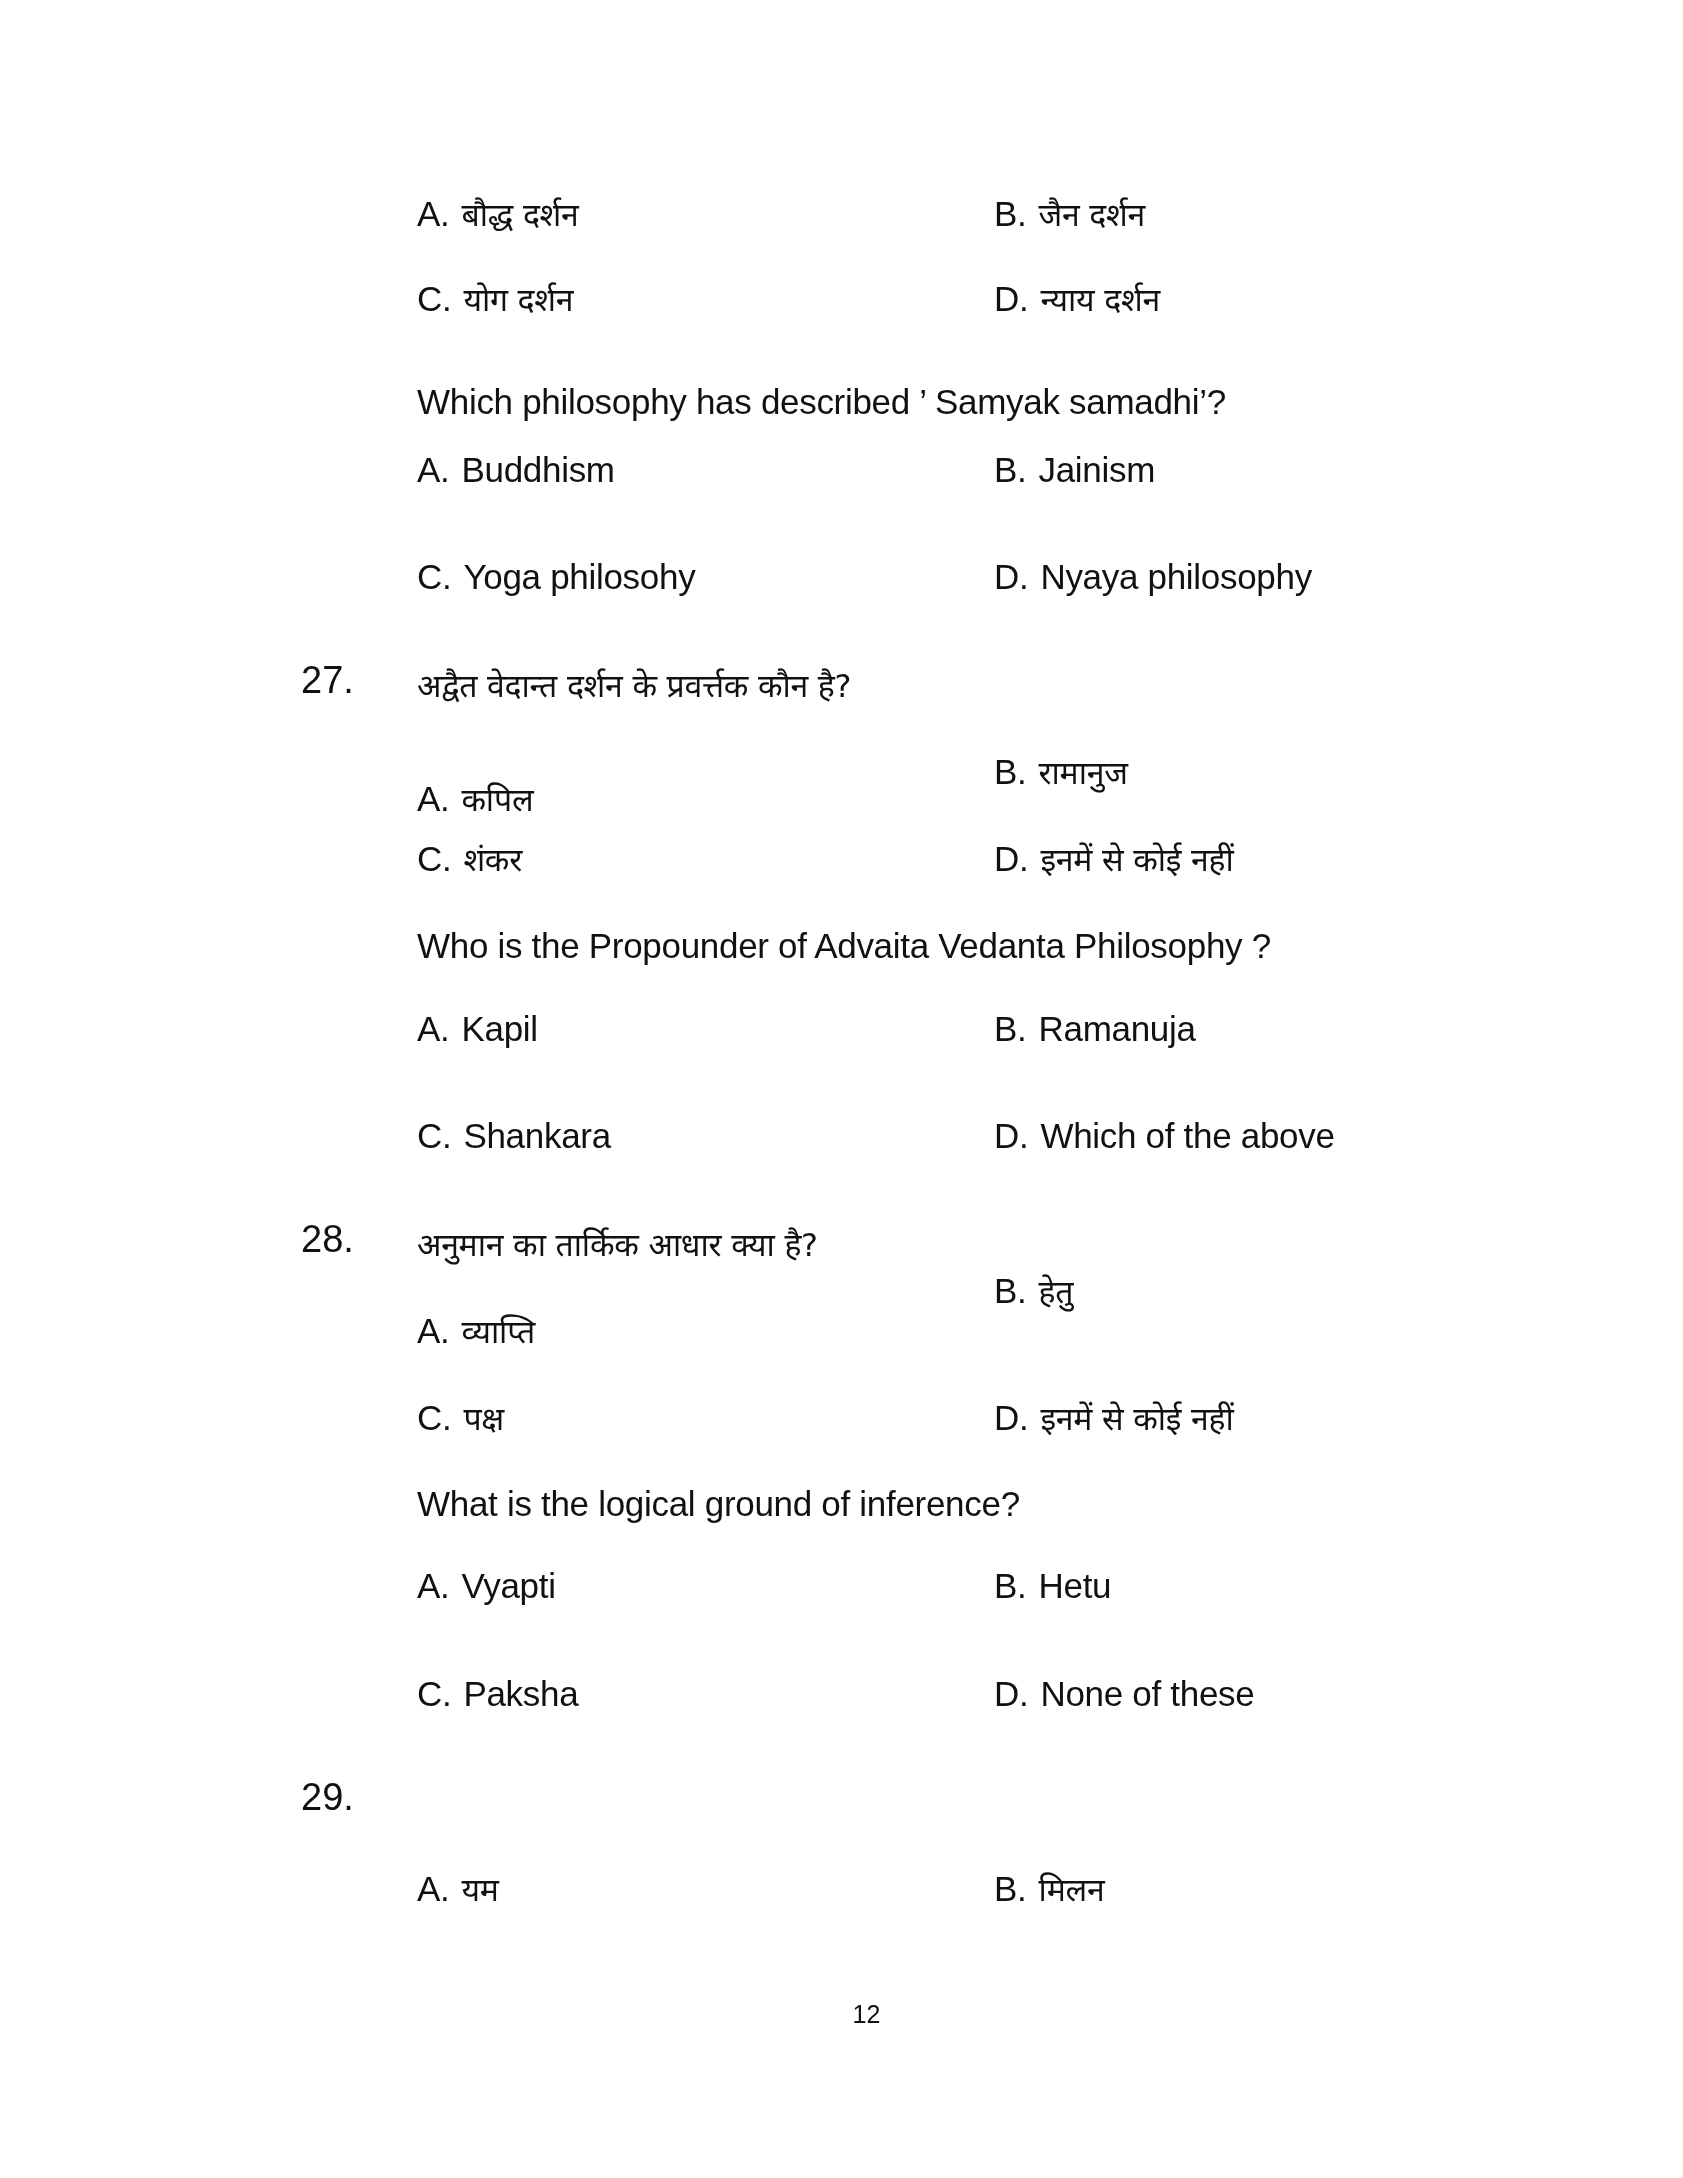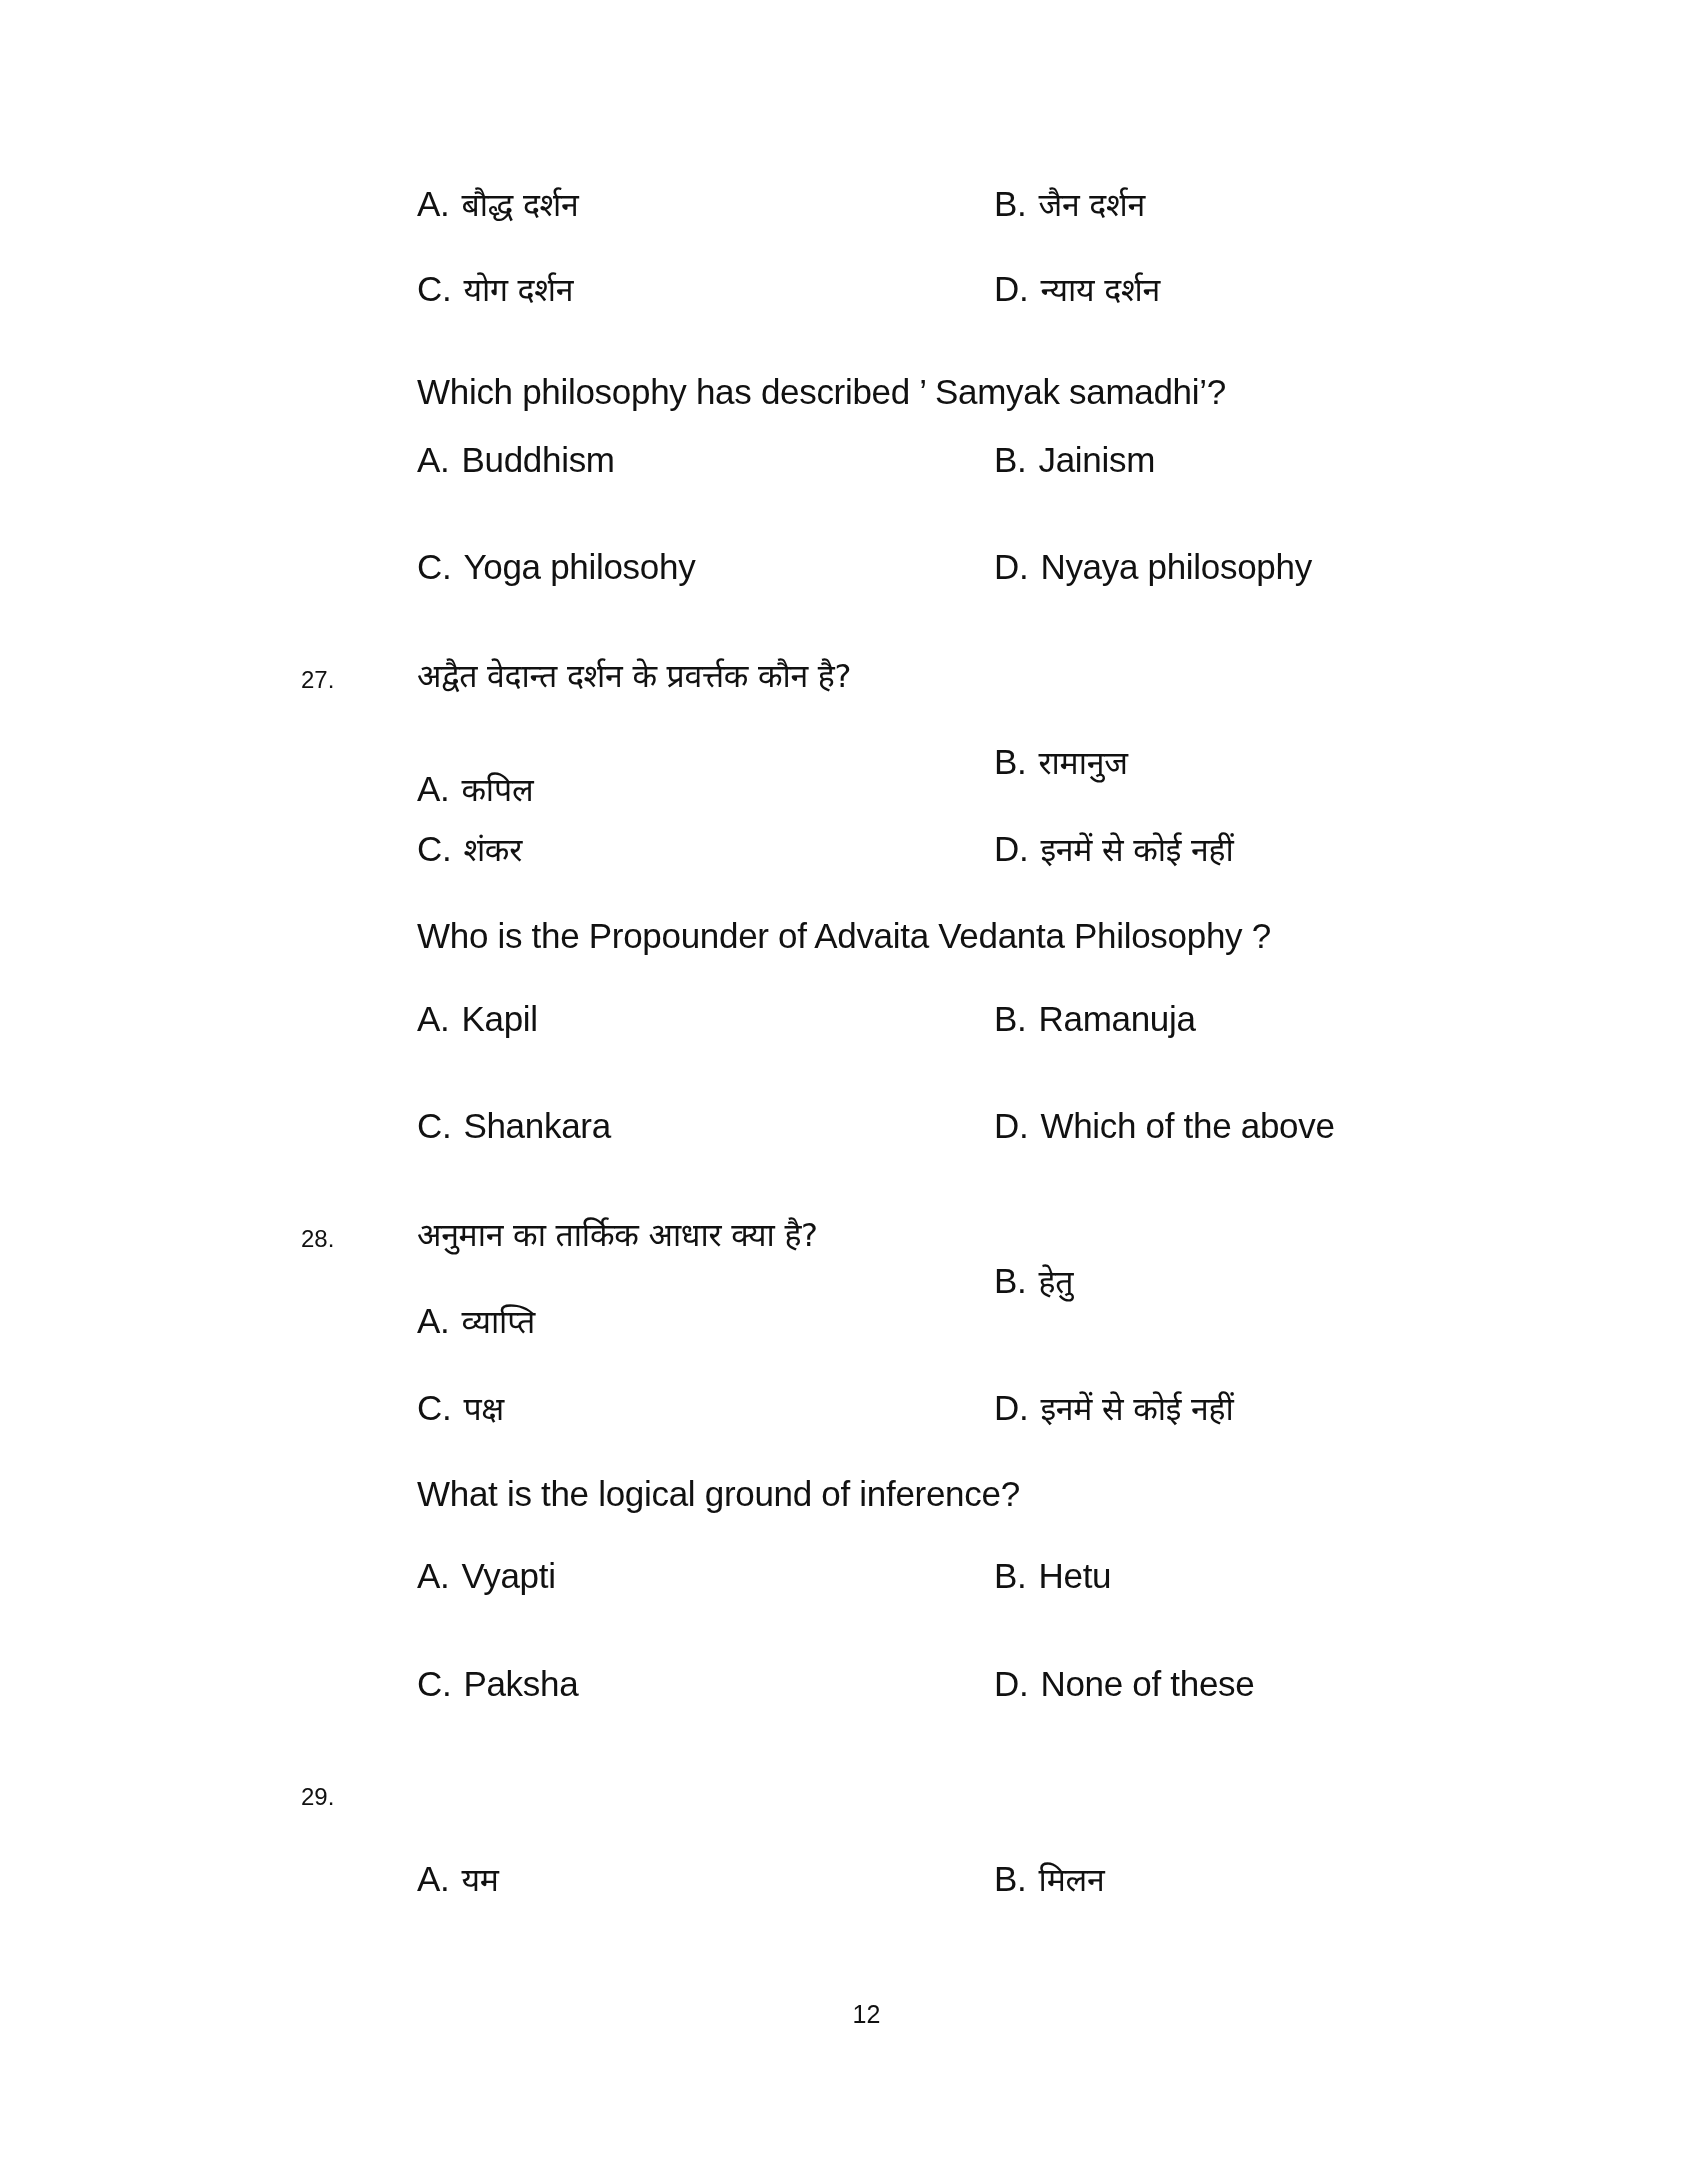--- a/index.html
+++ b/index.html
@@ -5,7 +5,7 @@
     html, body { margin: 0; padding: 0; background: #ffffff; }
     body { width: 1683px; height: 2178px; position: relative; overflow: hidden; }
     .page { position: absolute; left: 0; top: 0; width: 1683px; height: 2178px; background: #ffffff; color: #111111; }
-    .line { position: absolute; white-space: nowrap; font-family: "Liberation Sans", "DejaVu Sans", sans-serif; font-size: 35px; line-height: 40px; height: 44px; transform: translateY(-50%); letter-spacing: -0.3px; }
+    .line { position: absolute; white-space: nowrap; font-family: "Liberation Sans", "DejaVu Sans", sans-serif; font-size: 35px; line-height: 60px; height: 44px; transform: translateY(-50%); letter-spacing: -0.3px; }
     .qnum { position: absolute; font-family: "Liberation Sans", sans-serif; font-size: 24px; line-height: 44px; height: 44px; transform: translateY(-50%); }
     .hi { font-family: "DejaVu Sans", "Liberation Sans", sans-serif; font-size: 32px; }
     .opt-key { margin-right: 12px; }

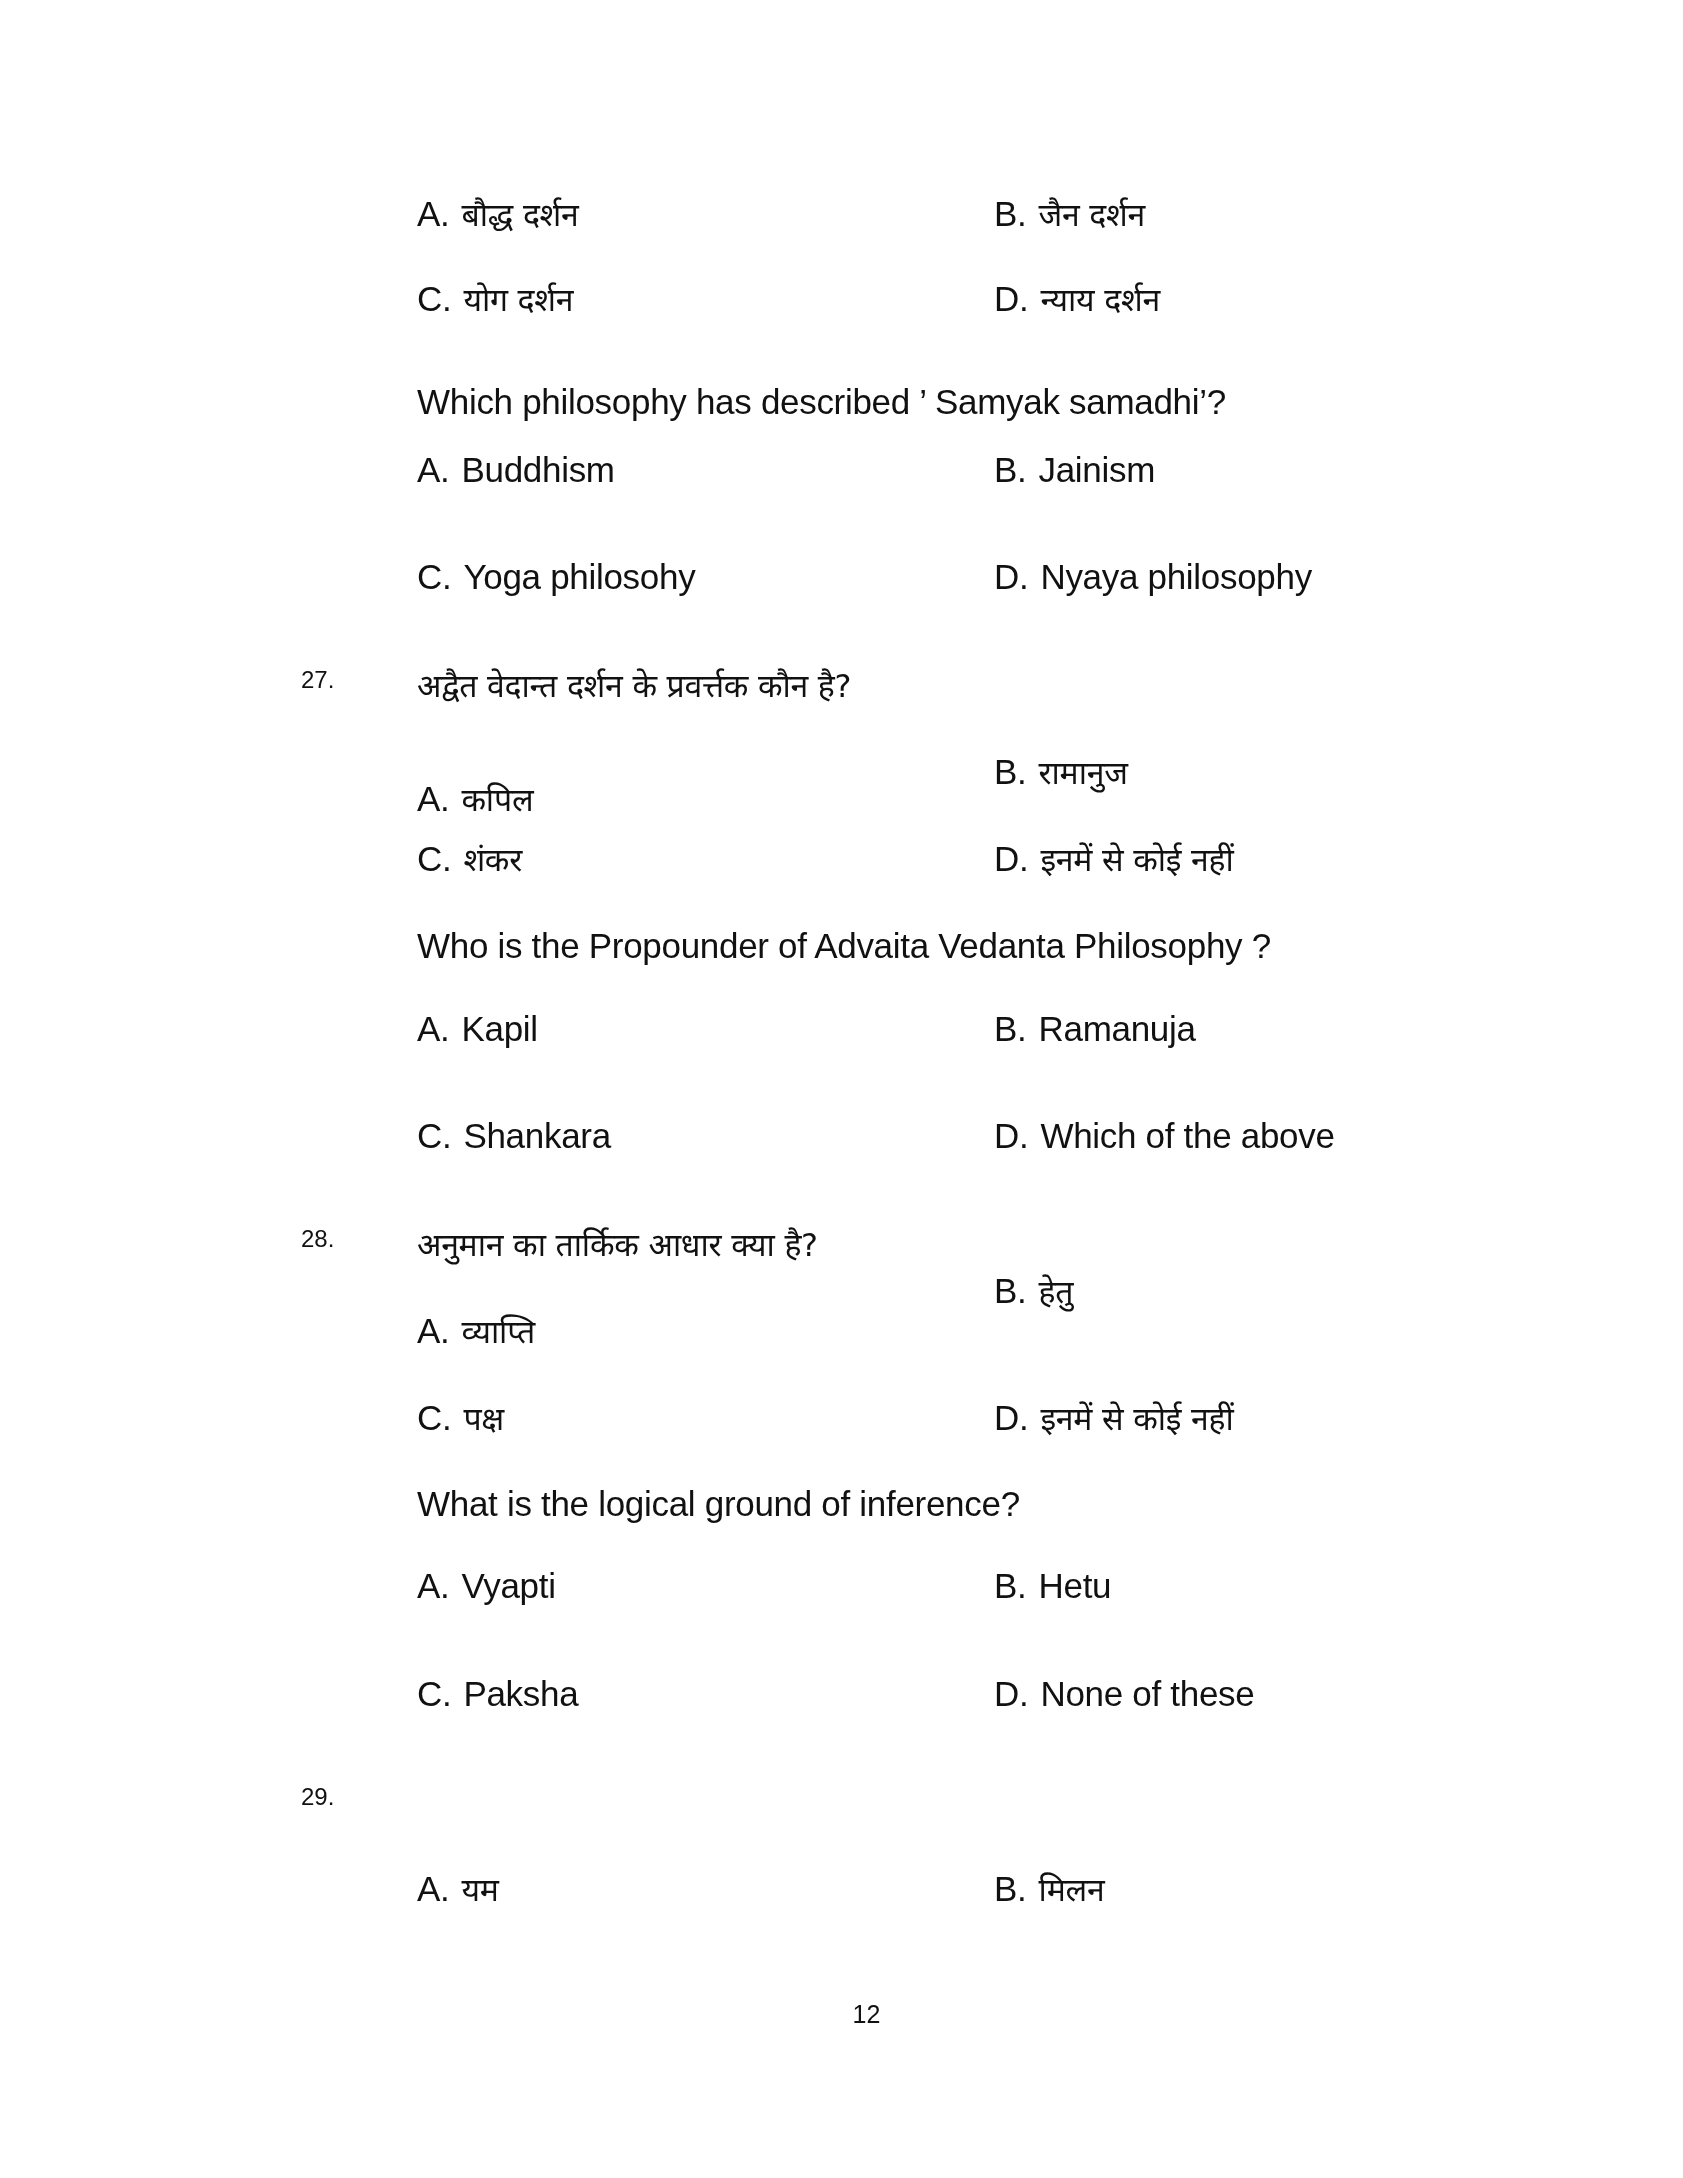--- a/index.html
+++ b/index.html
@@ -6,7 +6,7 @@
     body { width: 1683px; height: 2178px; position: relative; overflow: hidden; }
     .page { position: absolute; left: 0; top: 0; width: 1683px; height: 2178px; background: #ffffff; color: #111111; }
     .line { position: absolute; white-space: nowrap; font-family: "Liberation Sans", "DejaVu Sans", sans-serif; font-size: 35px; line-height: 60px; height: 44px; transform: translateY(-50%); letter-spacing: -0.3px; }
-    .qnum { position: absolute; font-family: "Liberation Sans", sans-serif; font-size: 24px; line-height: 44px; height: 44px; transform: translateY(-50%); }
+    .qnum { position: absolute; font-family: "Liberation Sans", sans-serif; font-size: 38px; line-height: 44px; height: 44px; transform: translateY(-50%); }
     .hi { font-family: "DejaVu Sans", "Liberation Sans", sans-serif; font-size: 32px; }
     .opt-key { margin-right: 12px; }
     .col-l { left: 417px; }

